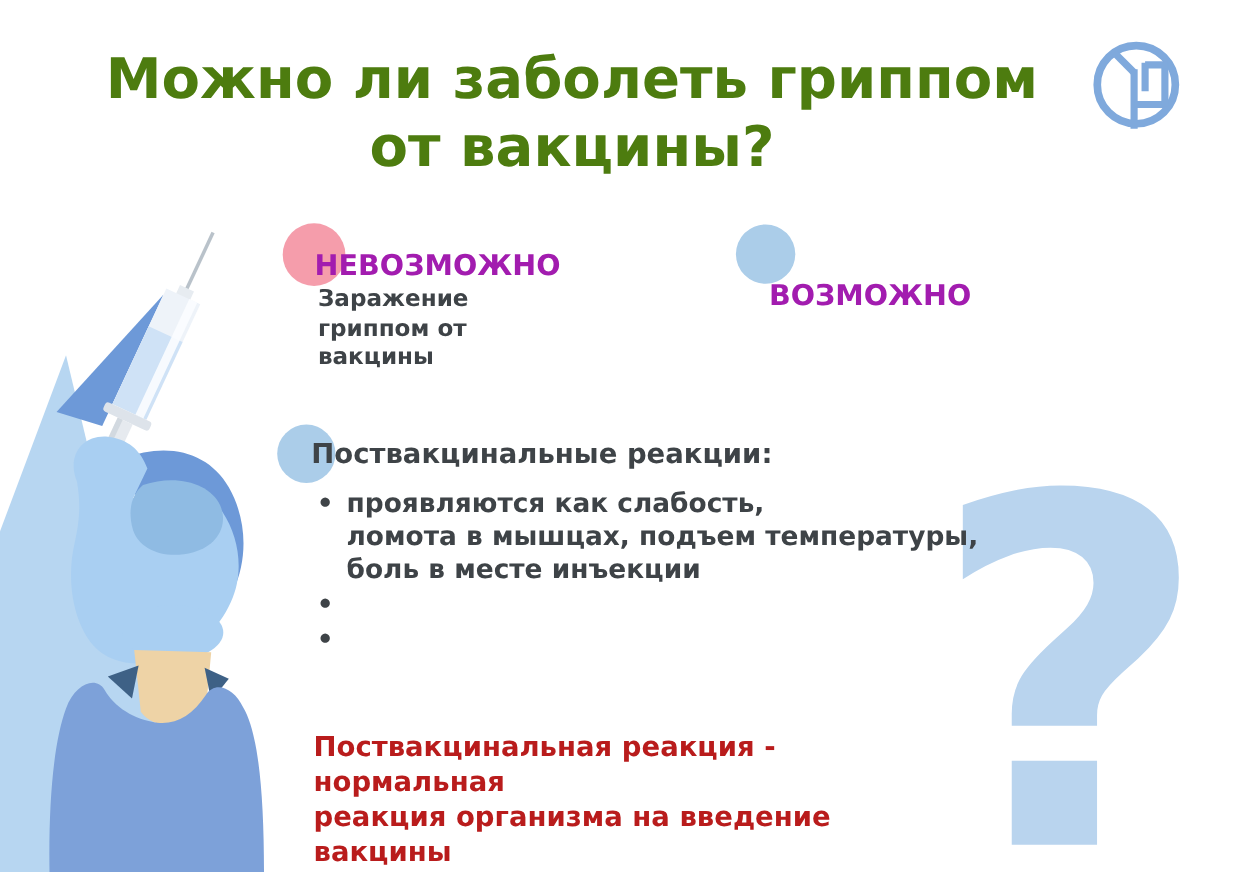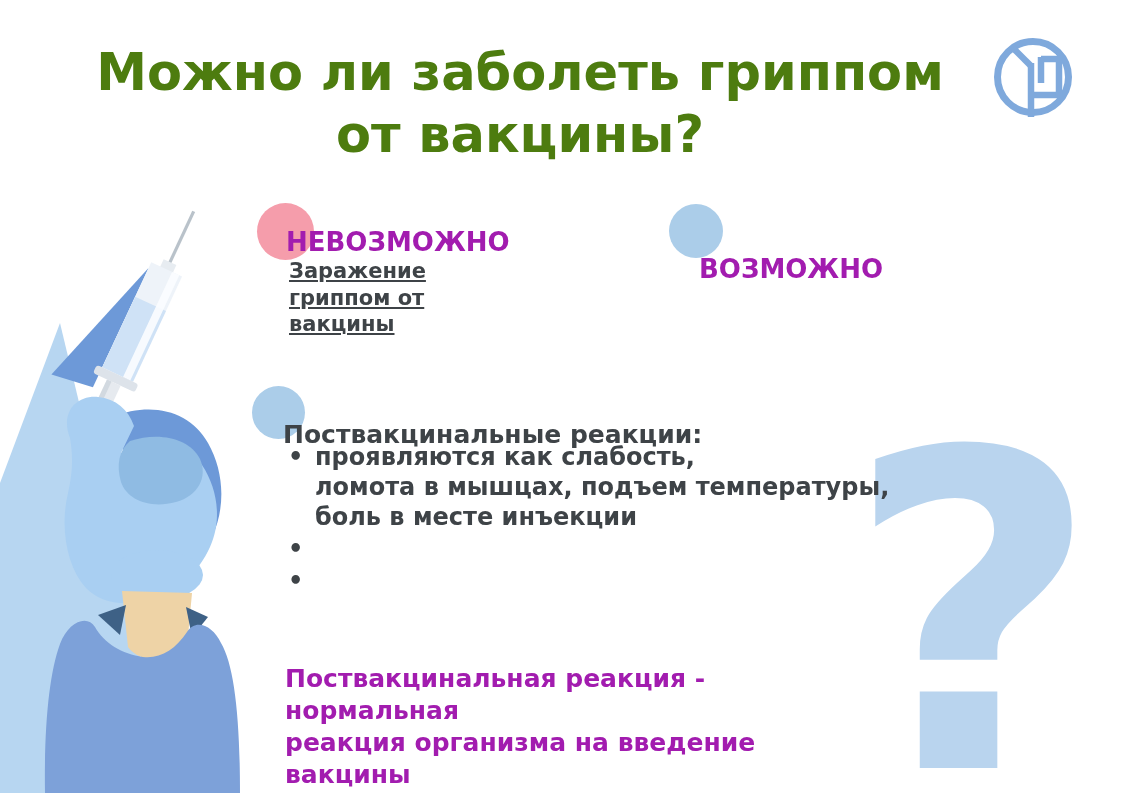--- a/index.html
+++ b/index.html
@@ -23,7 +23,7 @@
   .impossible-label{left:286px;top:227px;}
   .possible-label{left:699px;top:236px;margin-top:18px;}
   .verdict-desc{
-    position:absolute;font-size:21px;font-weight:bold;line-height:26.5px;margin:0;color:#3e4347;text-decoration:underline;
+    position:absolute;font-size:21px;font-weight:bold;line-height:26.5px;margin:0;color:#3e4347;
   }
   .impossible-desc{left:289px;top:258px;width:200px;}
   .possible-desc{left:702px;top:258px;width:260px;}

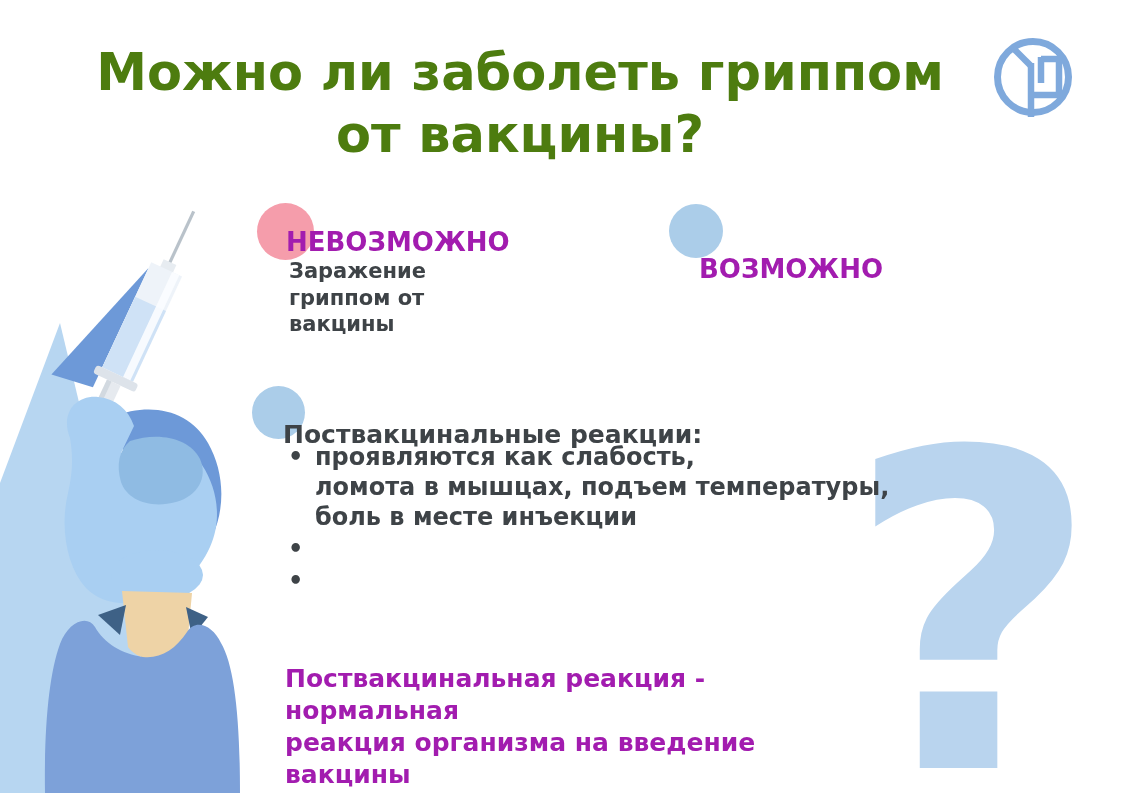--- a/index.html
+++ b/index.html
@@ -28,7 +28,7 @@
   .impossible-desc{left:289px;top:258px;width:200px;}
   .possible-desc{left:702px;top:258px;width:260px;}
   .reactions-heading{
-    position:absolute;left:283px;top:420px;font-size:25px;font-weight:bold;margin:0;color:#3e4347;
+    position:absolute;left:283px;top:398px;font-size:25px;font-weight:bold;margin:0;color:#3e4347;
   }
   .bullets{
     position:absolute;left:288px;top:442px;width:620px;margin:0;padding:0;list-style:none;

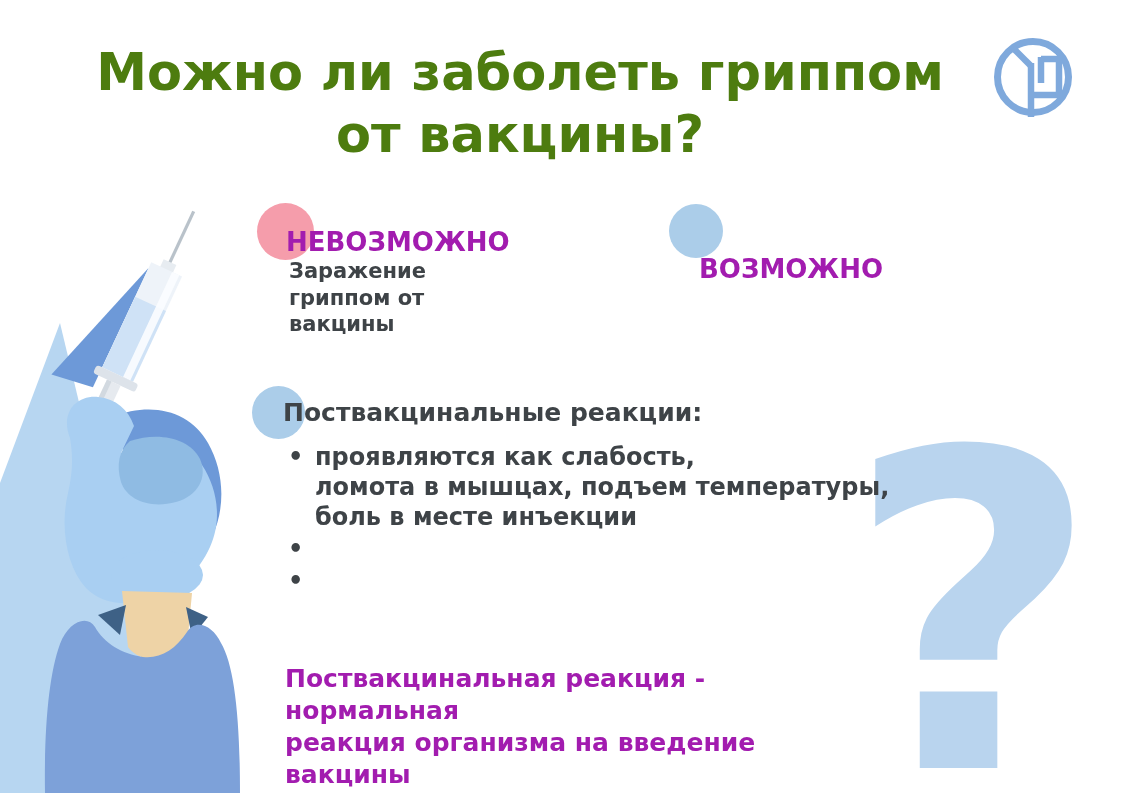--- a/index.html
+++ b/index.html
@@ -38,7 +38,7 @@
   .bullets .marker{width:27px;flex:0 0 27px;}
   .note{
     position:absolute;left:285px;top:663px;width:600px;margin:0;
-    font-size:25px;line-height:32px;font-weight:bold;color:#a21caf;
+    font-size:25px;line-height:32px;font-weight:bold;color:#b91c1c;
   }
   .qmark{
     position:absolute;left:845px;top:396px;margin:0;

